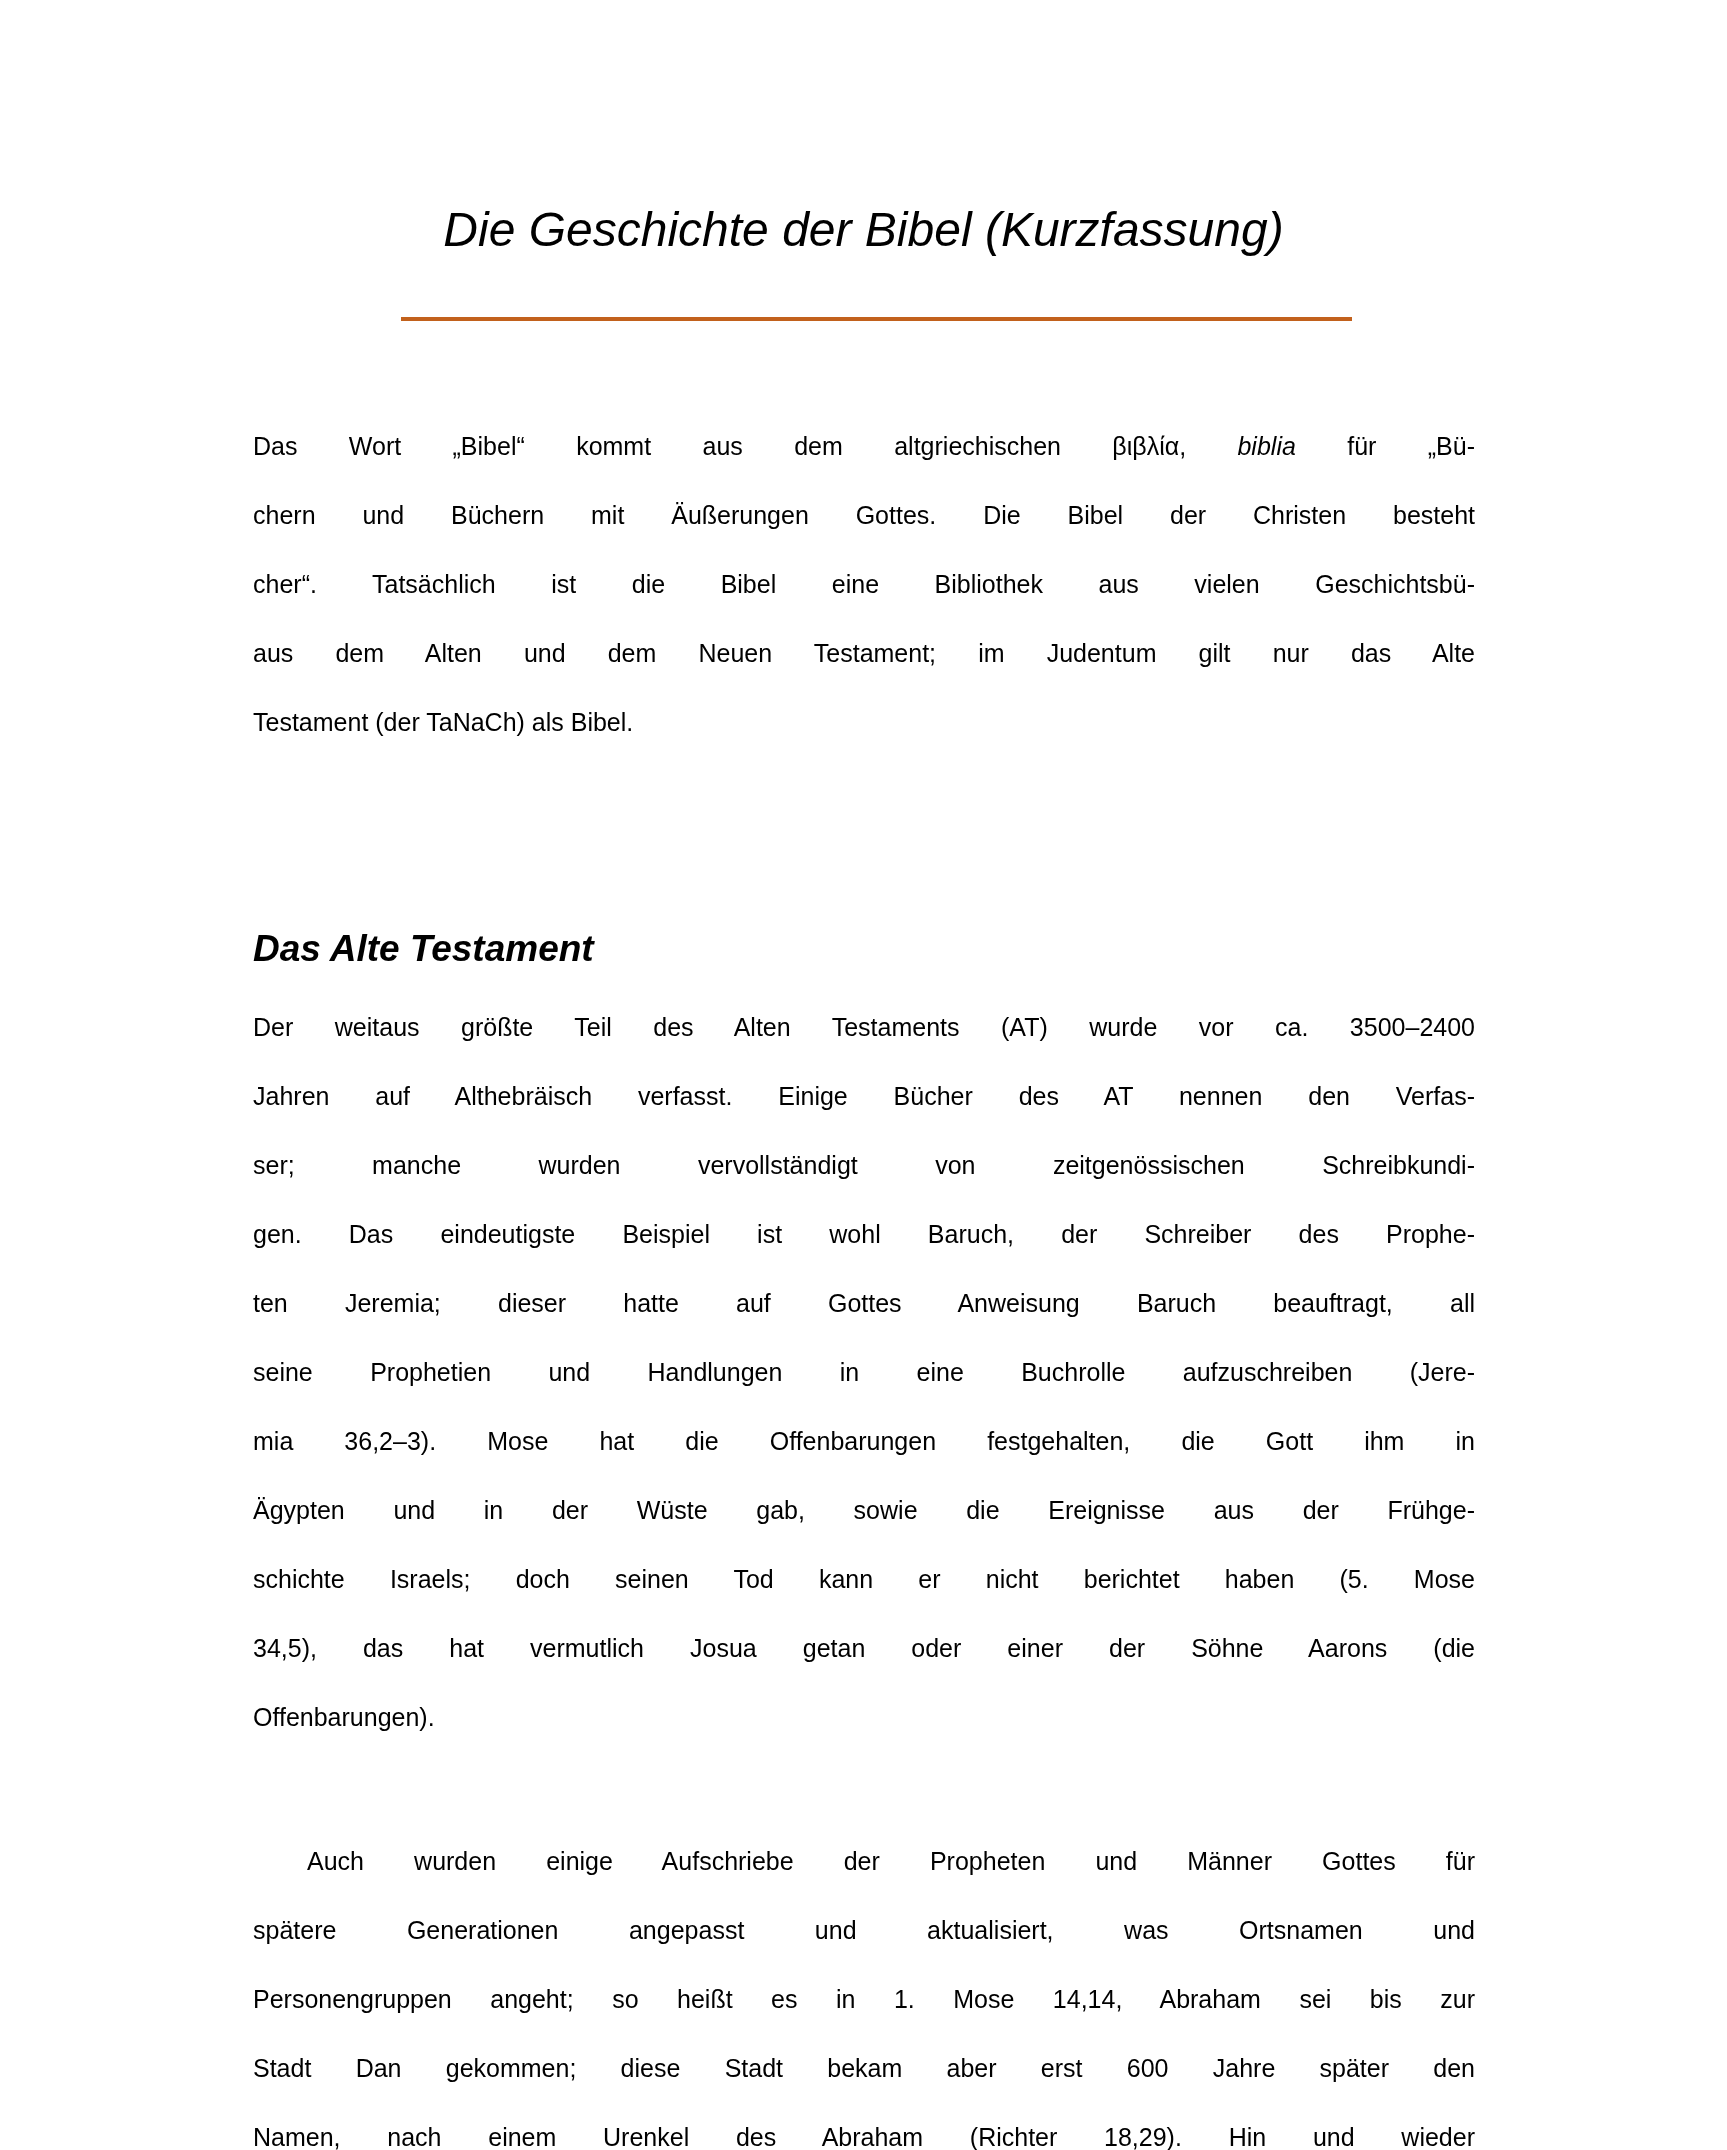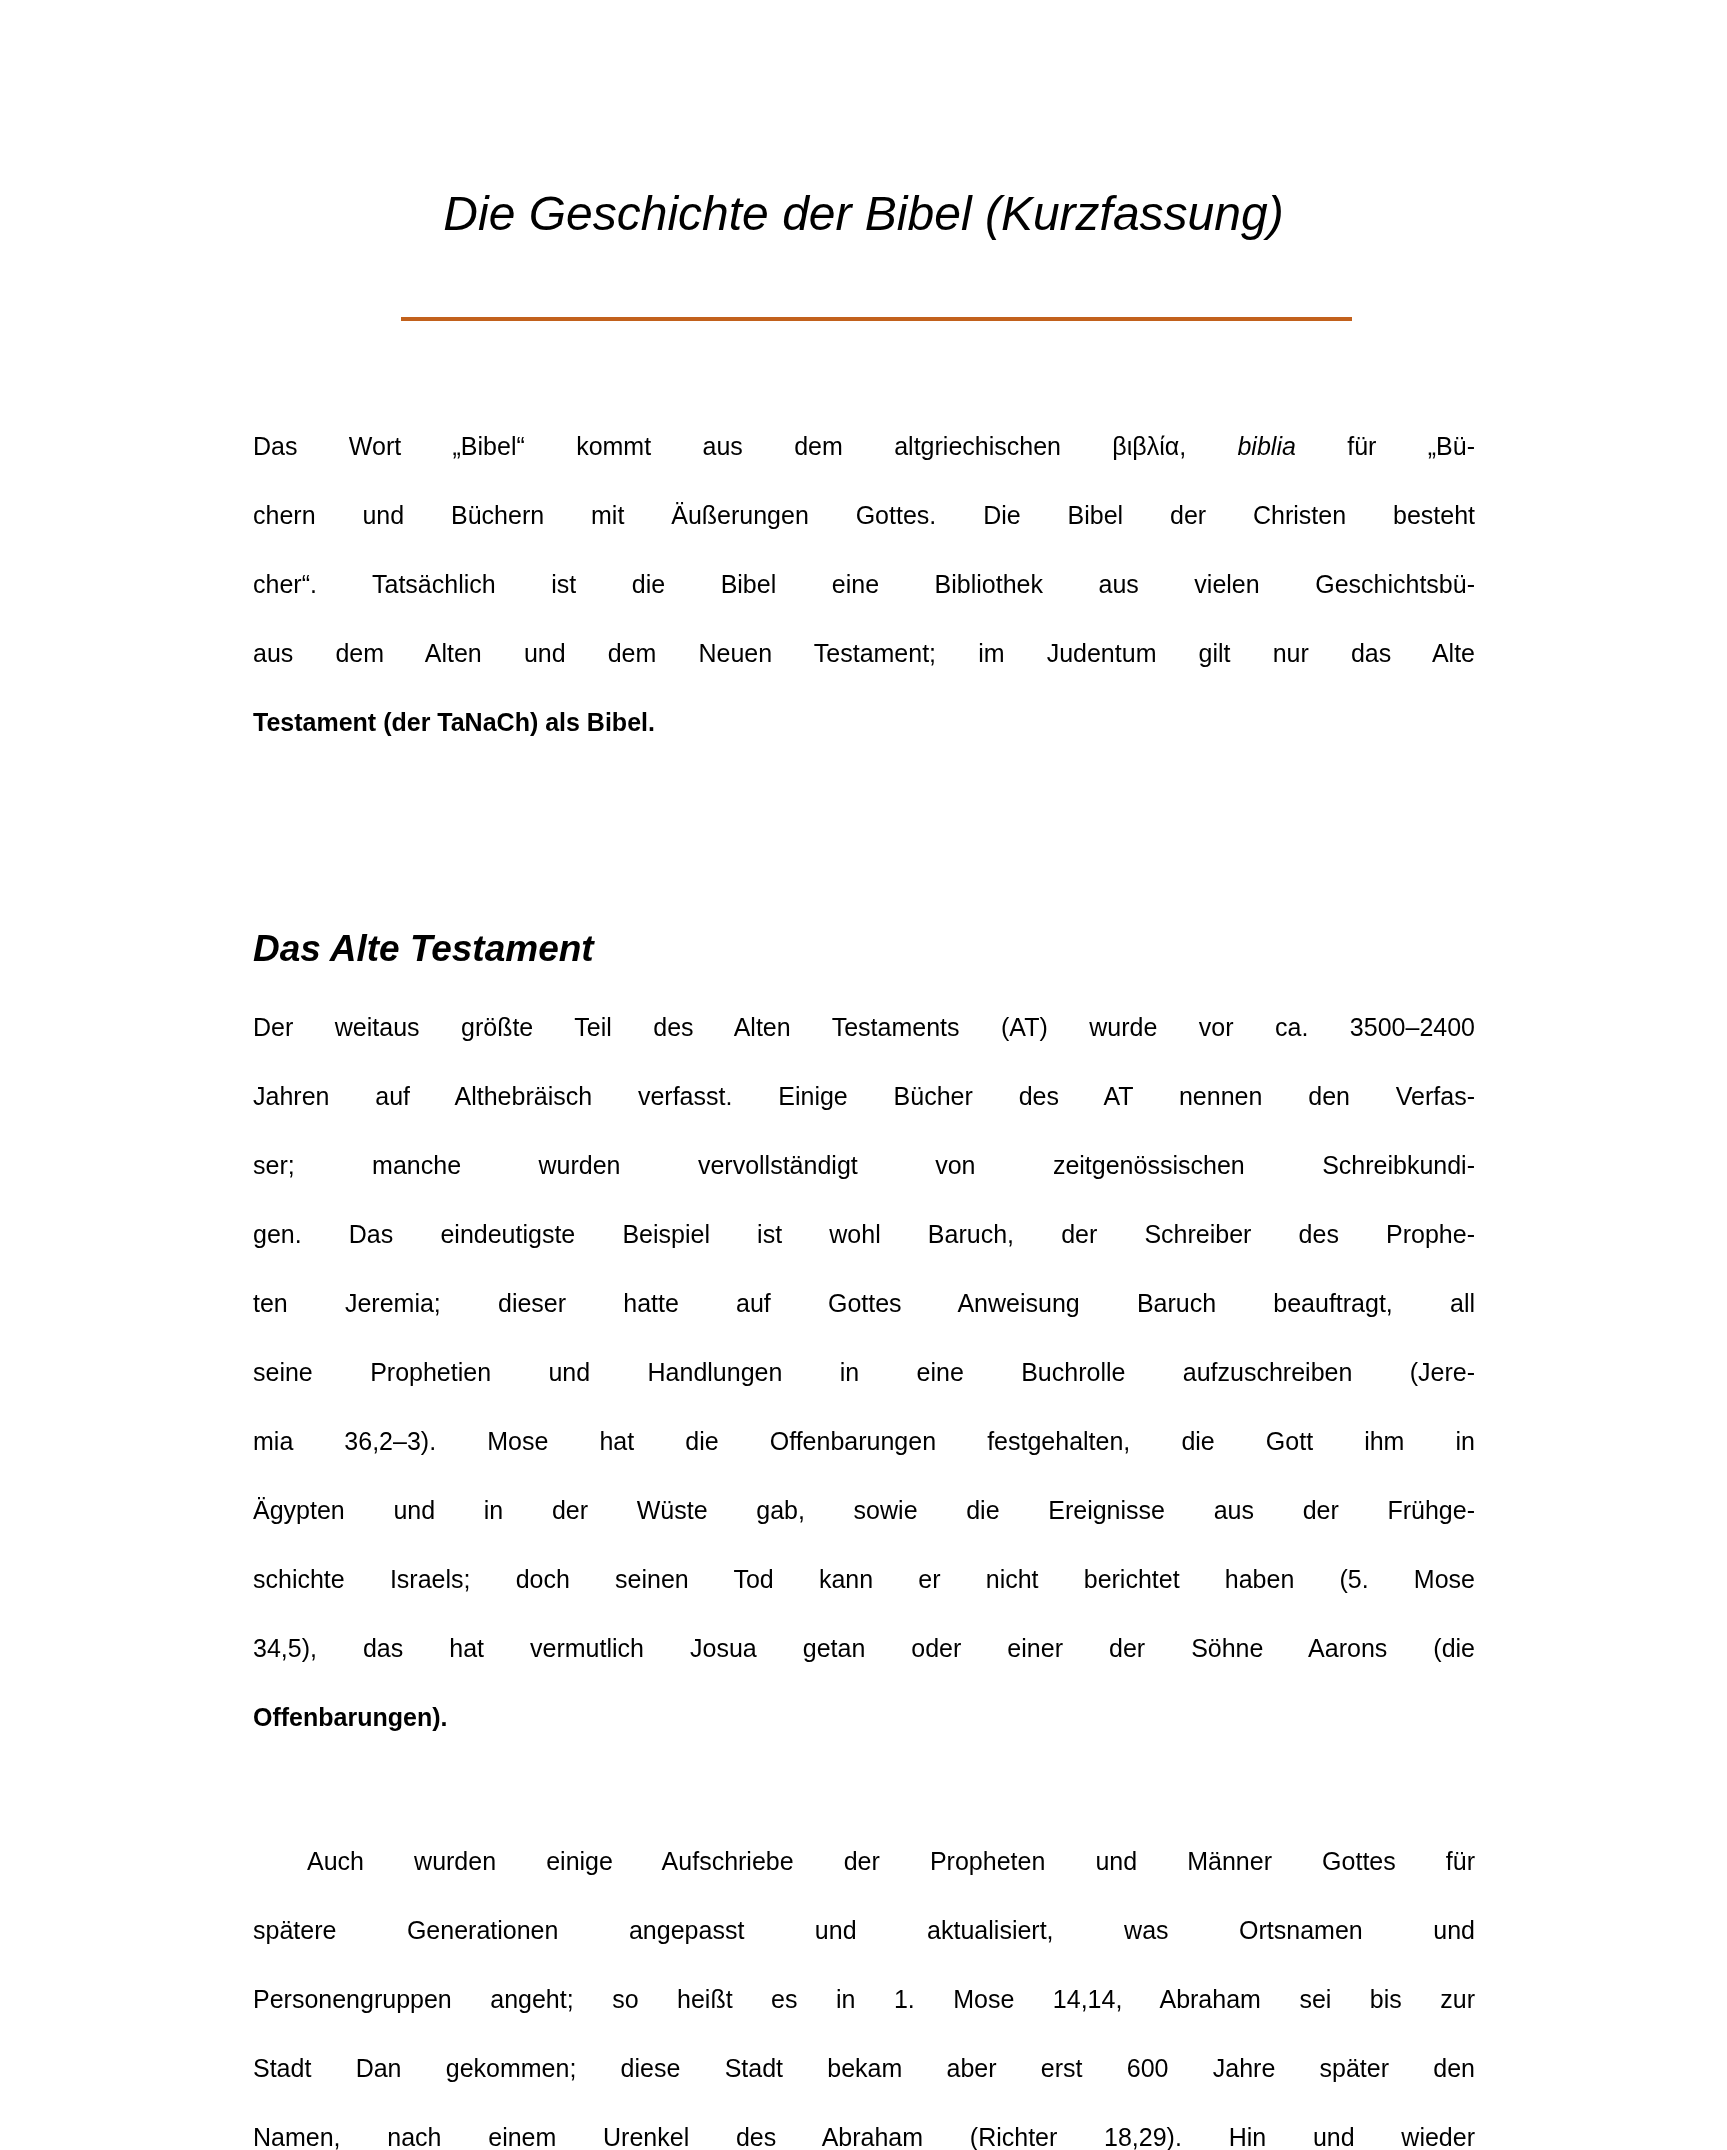--- a/index.html
+++ b/index.html
@@ -20,7 +20,7 @@
     position: absolute;
     left: 0;
     right: 0;
-    top: 181px;
+    top: 197px;
     text-align: center;
     font-style: italic;
     font-size: 48px;

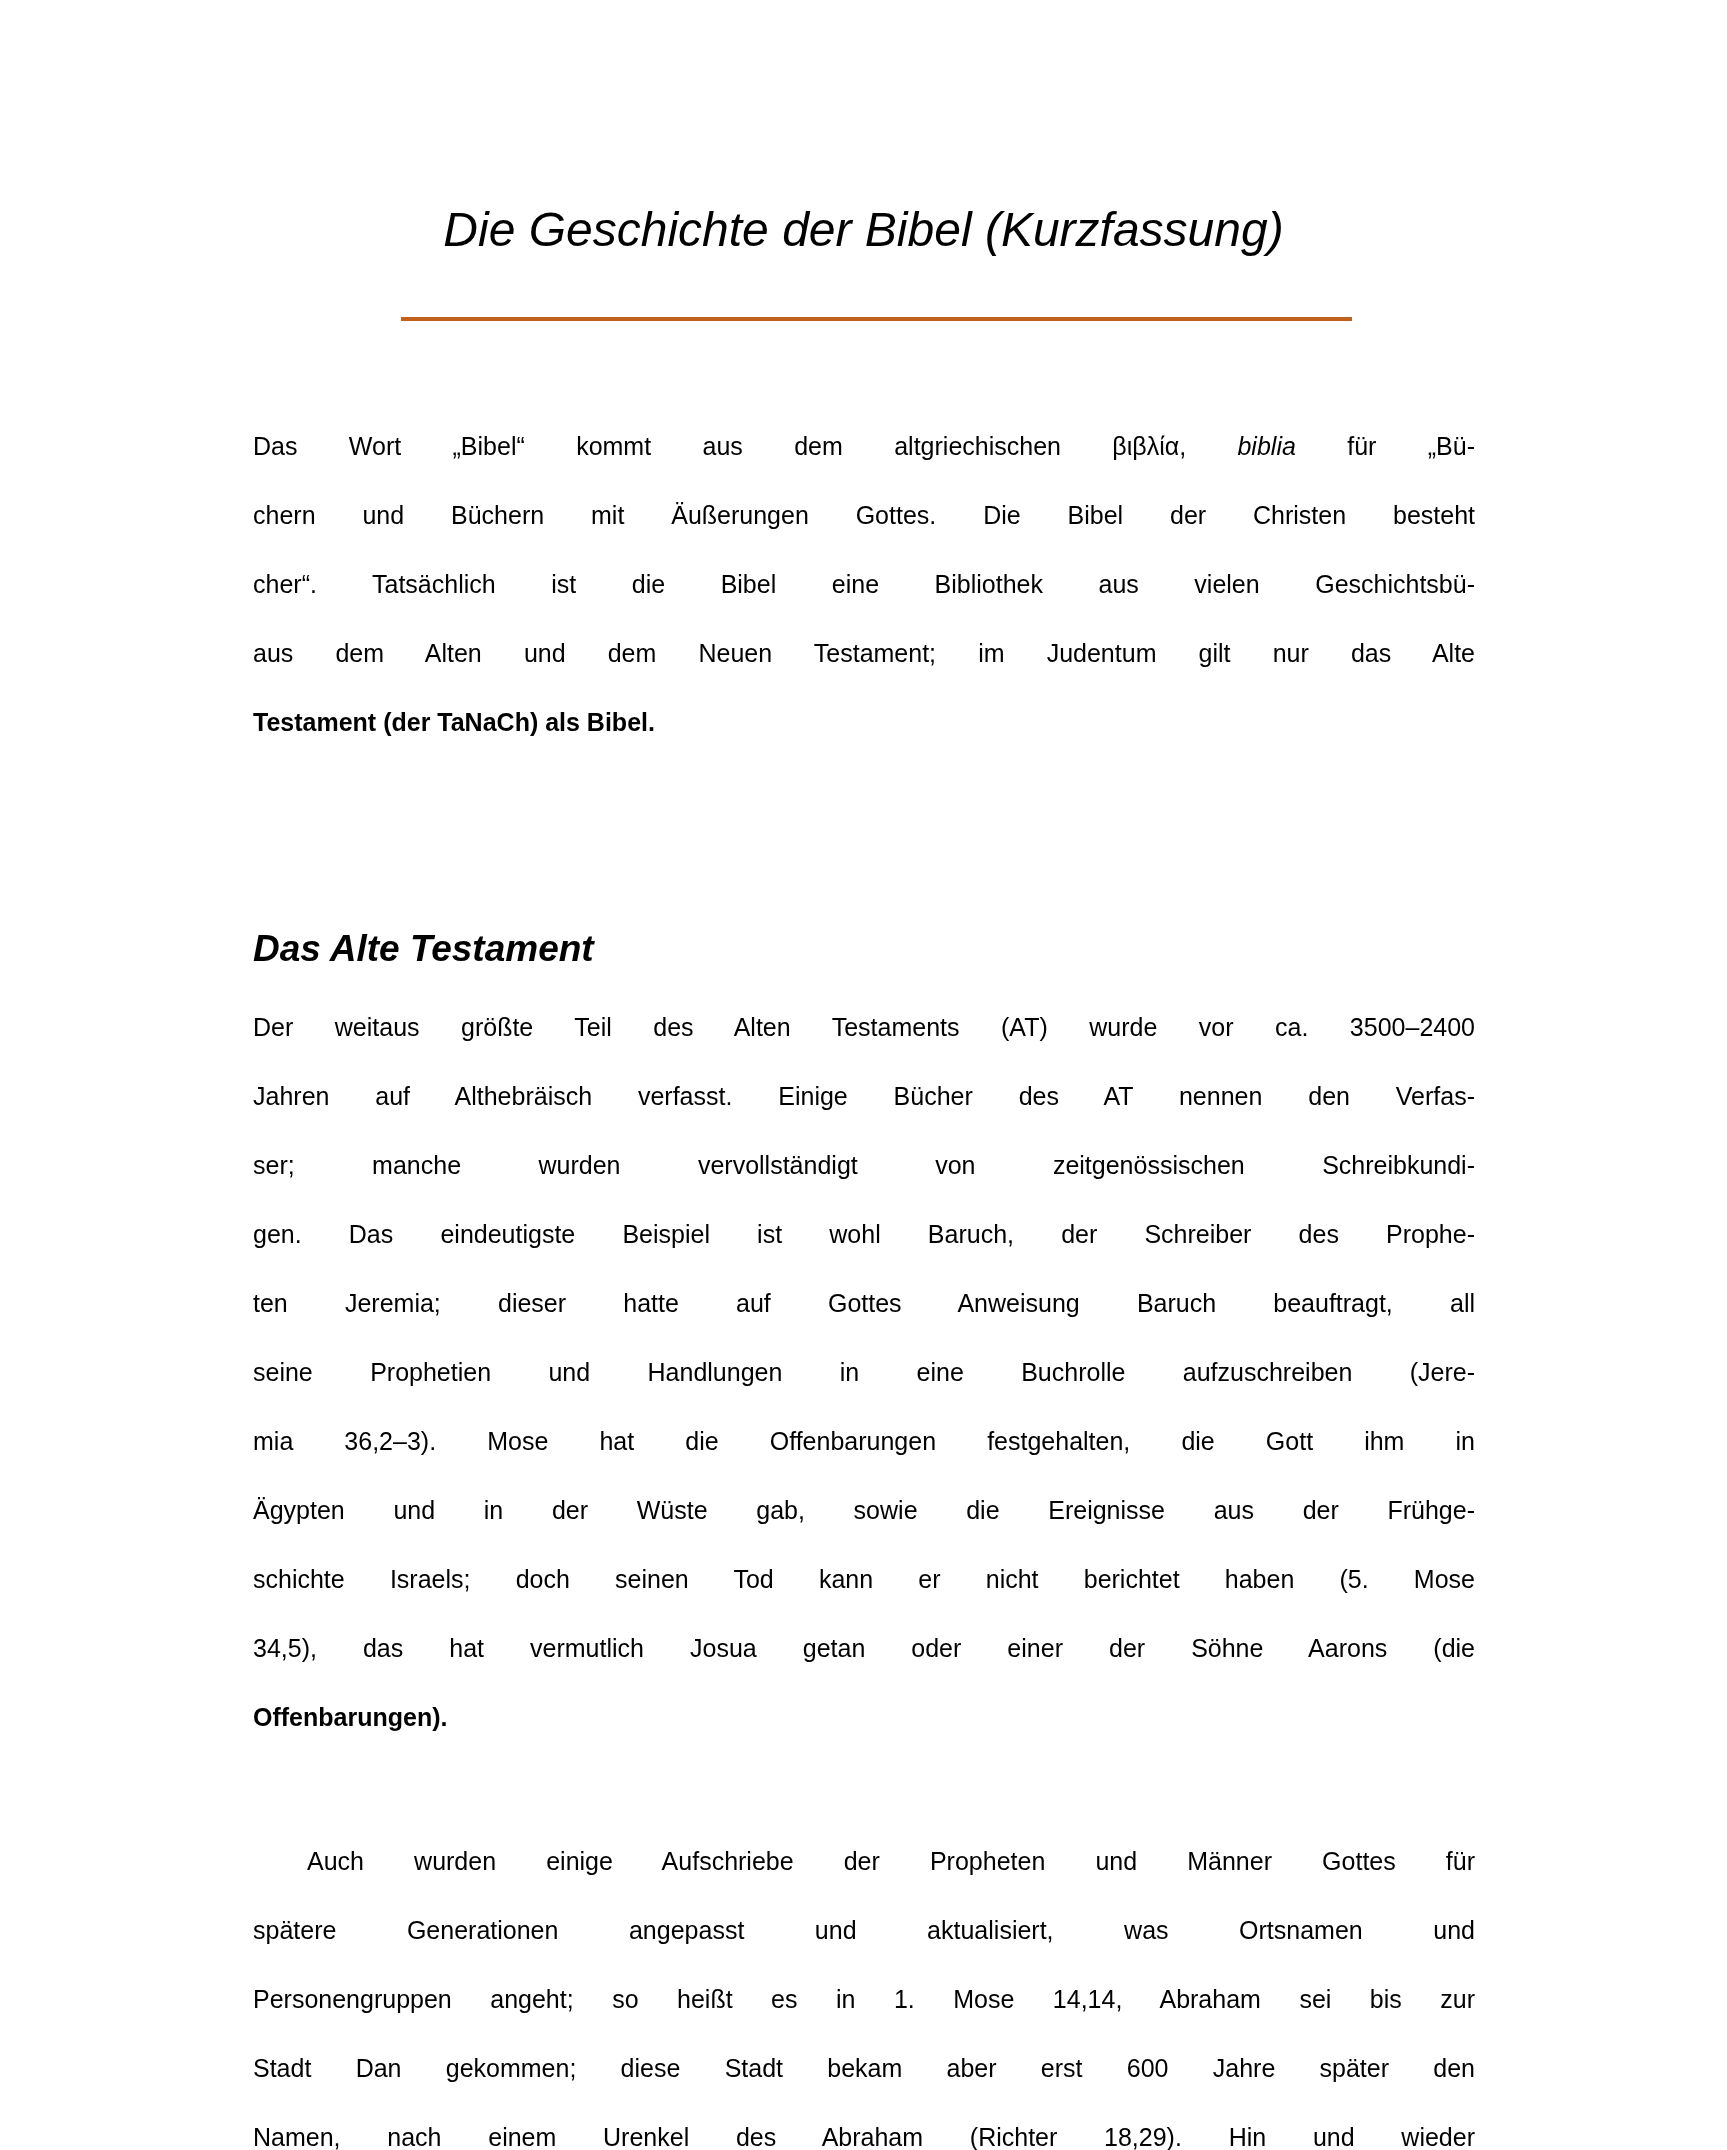--- a/index.html
+++ b/index.html
@@ -64,7 +64,6 @@
   }
   .tline.lastline {
     text-align-last: left;
-    font-weight: bold;
   }
   .tline.firstindent {
     text-indent: 54px;

